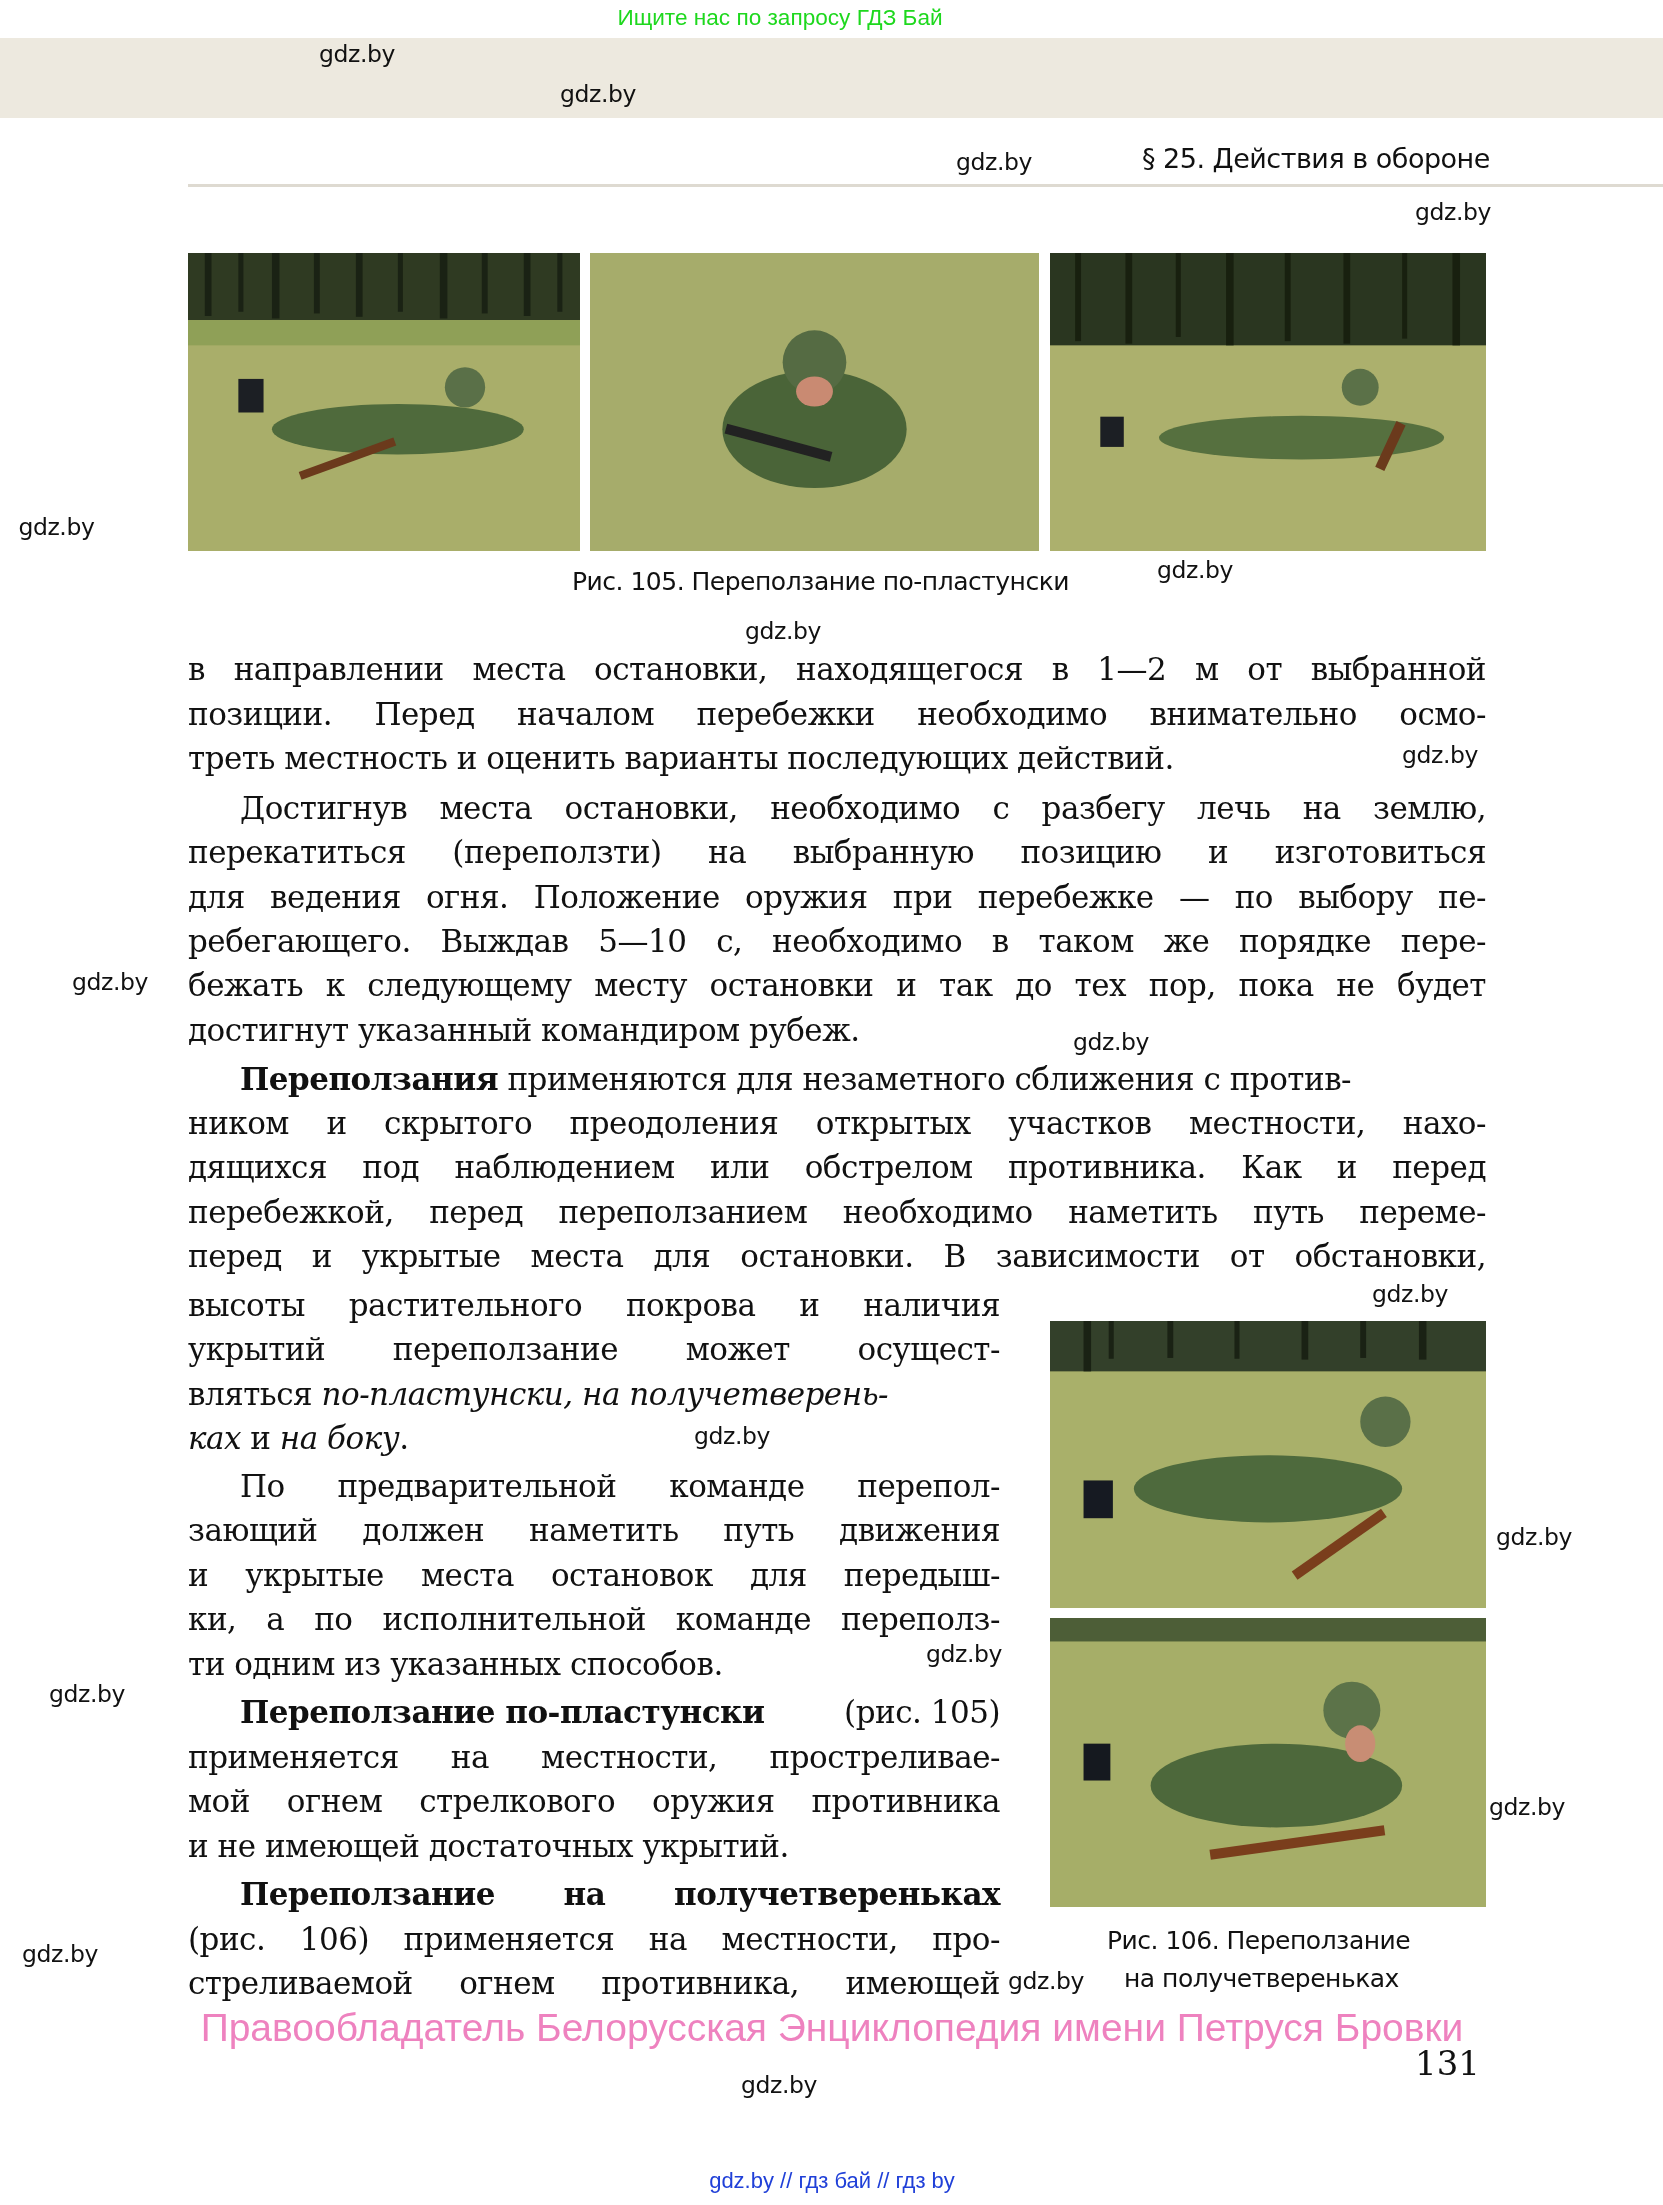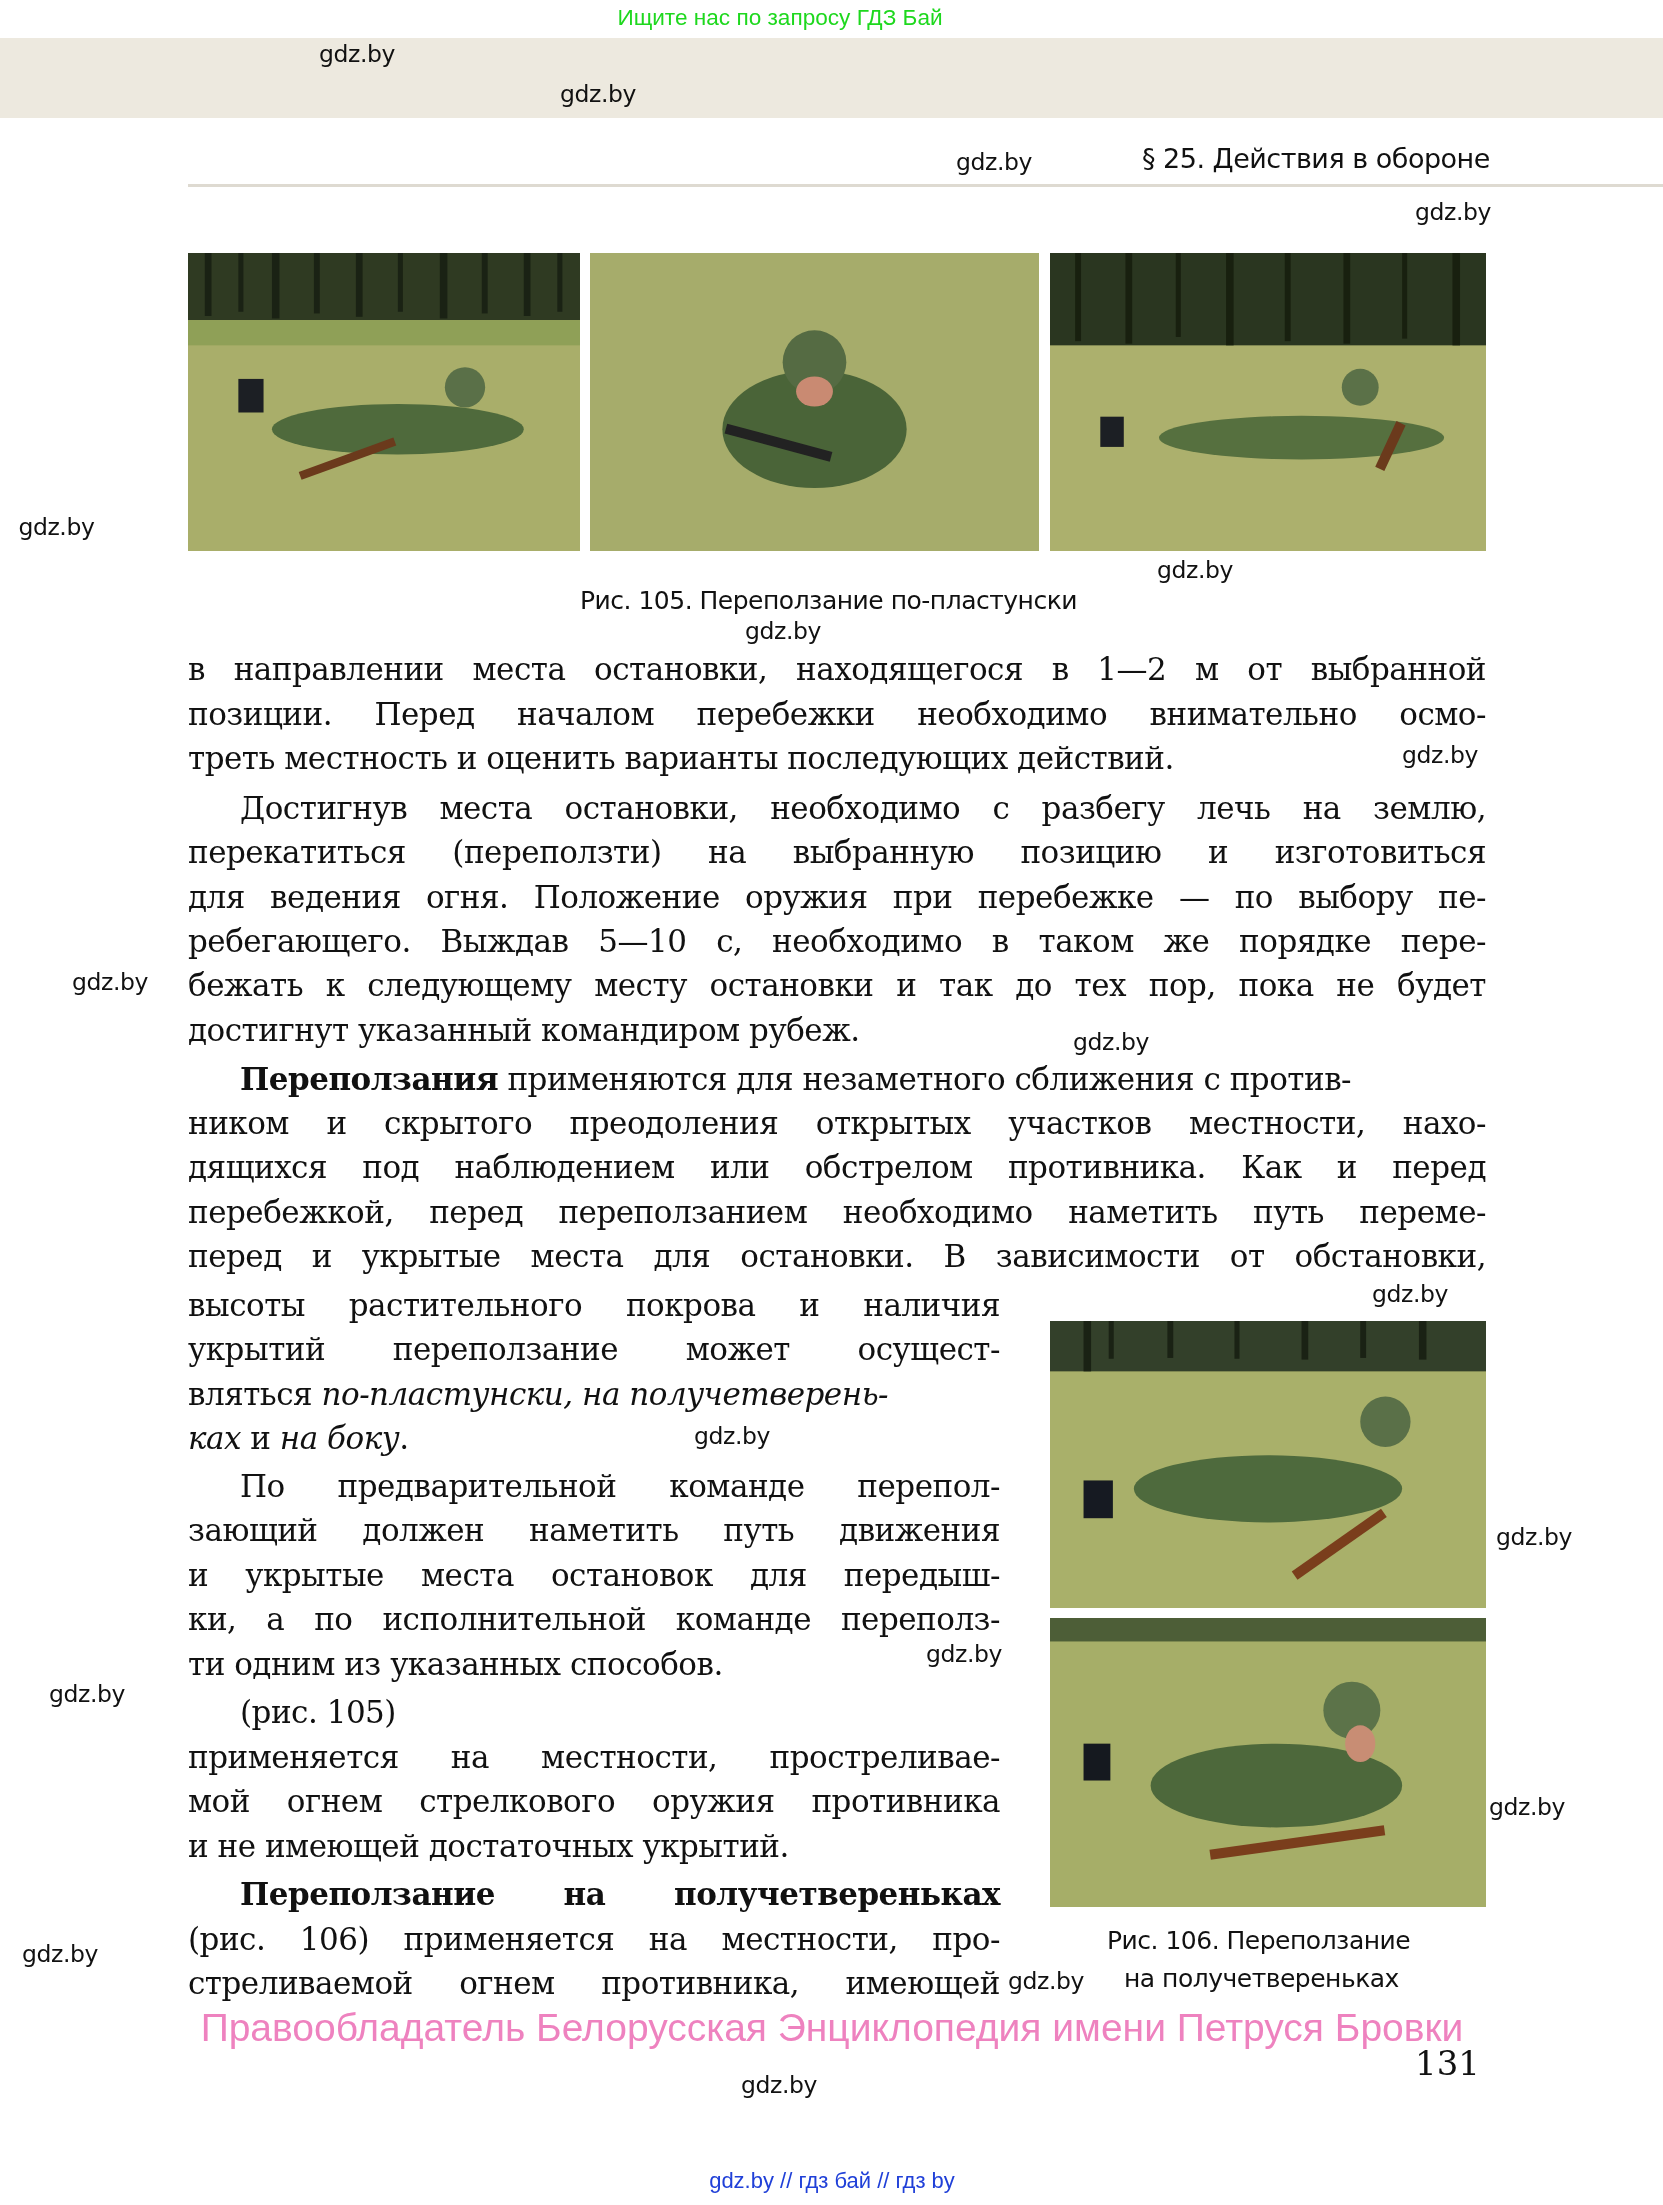--- a/index.html
+++ b/index.html
@@ -87,7 +87,7 @@
     <rect x="400" y="200" width="12" height="60" fill="#6b3a1c" transform="rotate(25 406 230)"></rect>
   </svg>
 </div>
-<div class="abs caption" style="left:572px;top:586px;margin-left:8px;">Рис. 105. Переползание по-пластунски</div>
+<div class="abs caption" style="left:572px;top:567px;">Рис. 105. Переползание по-пластунски</div>
 <div class="abs wm" style="left:1157px;top:556px;">gdz.by</div>
 <div class="abs wm" style="left:745px;top:617px;">gdz.by</div>
 <div class="abs wm" style="left:18.4px;top:513px;">gdz.by</div>

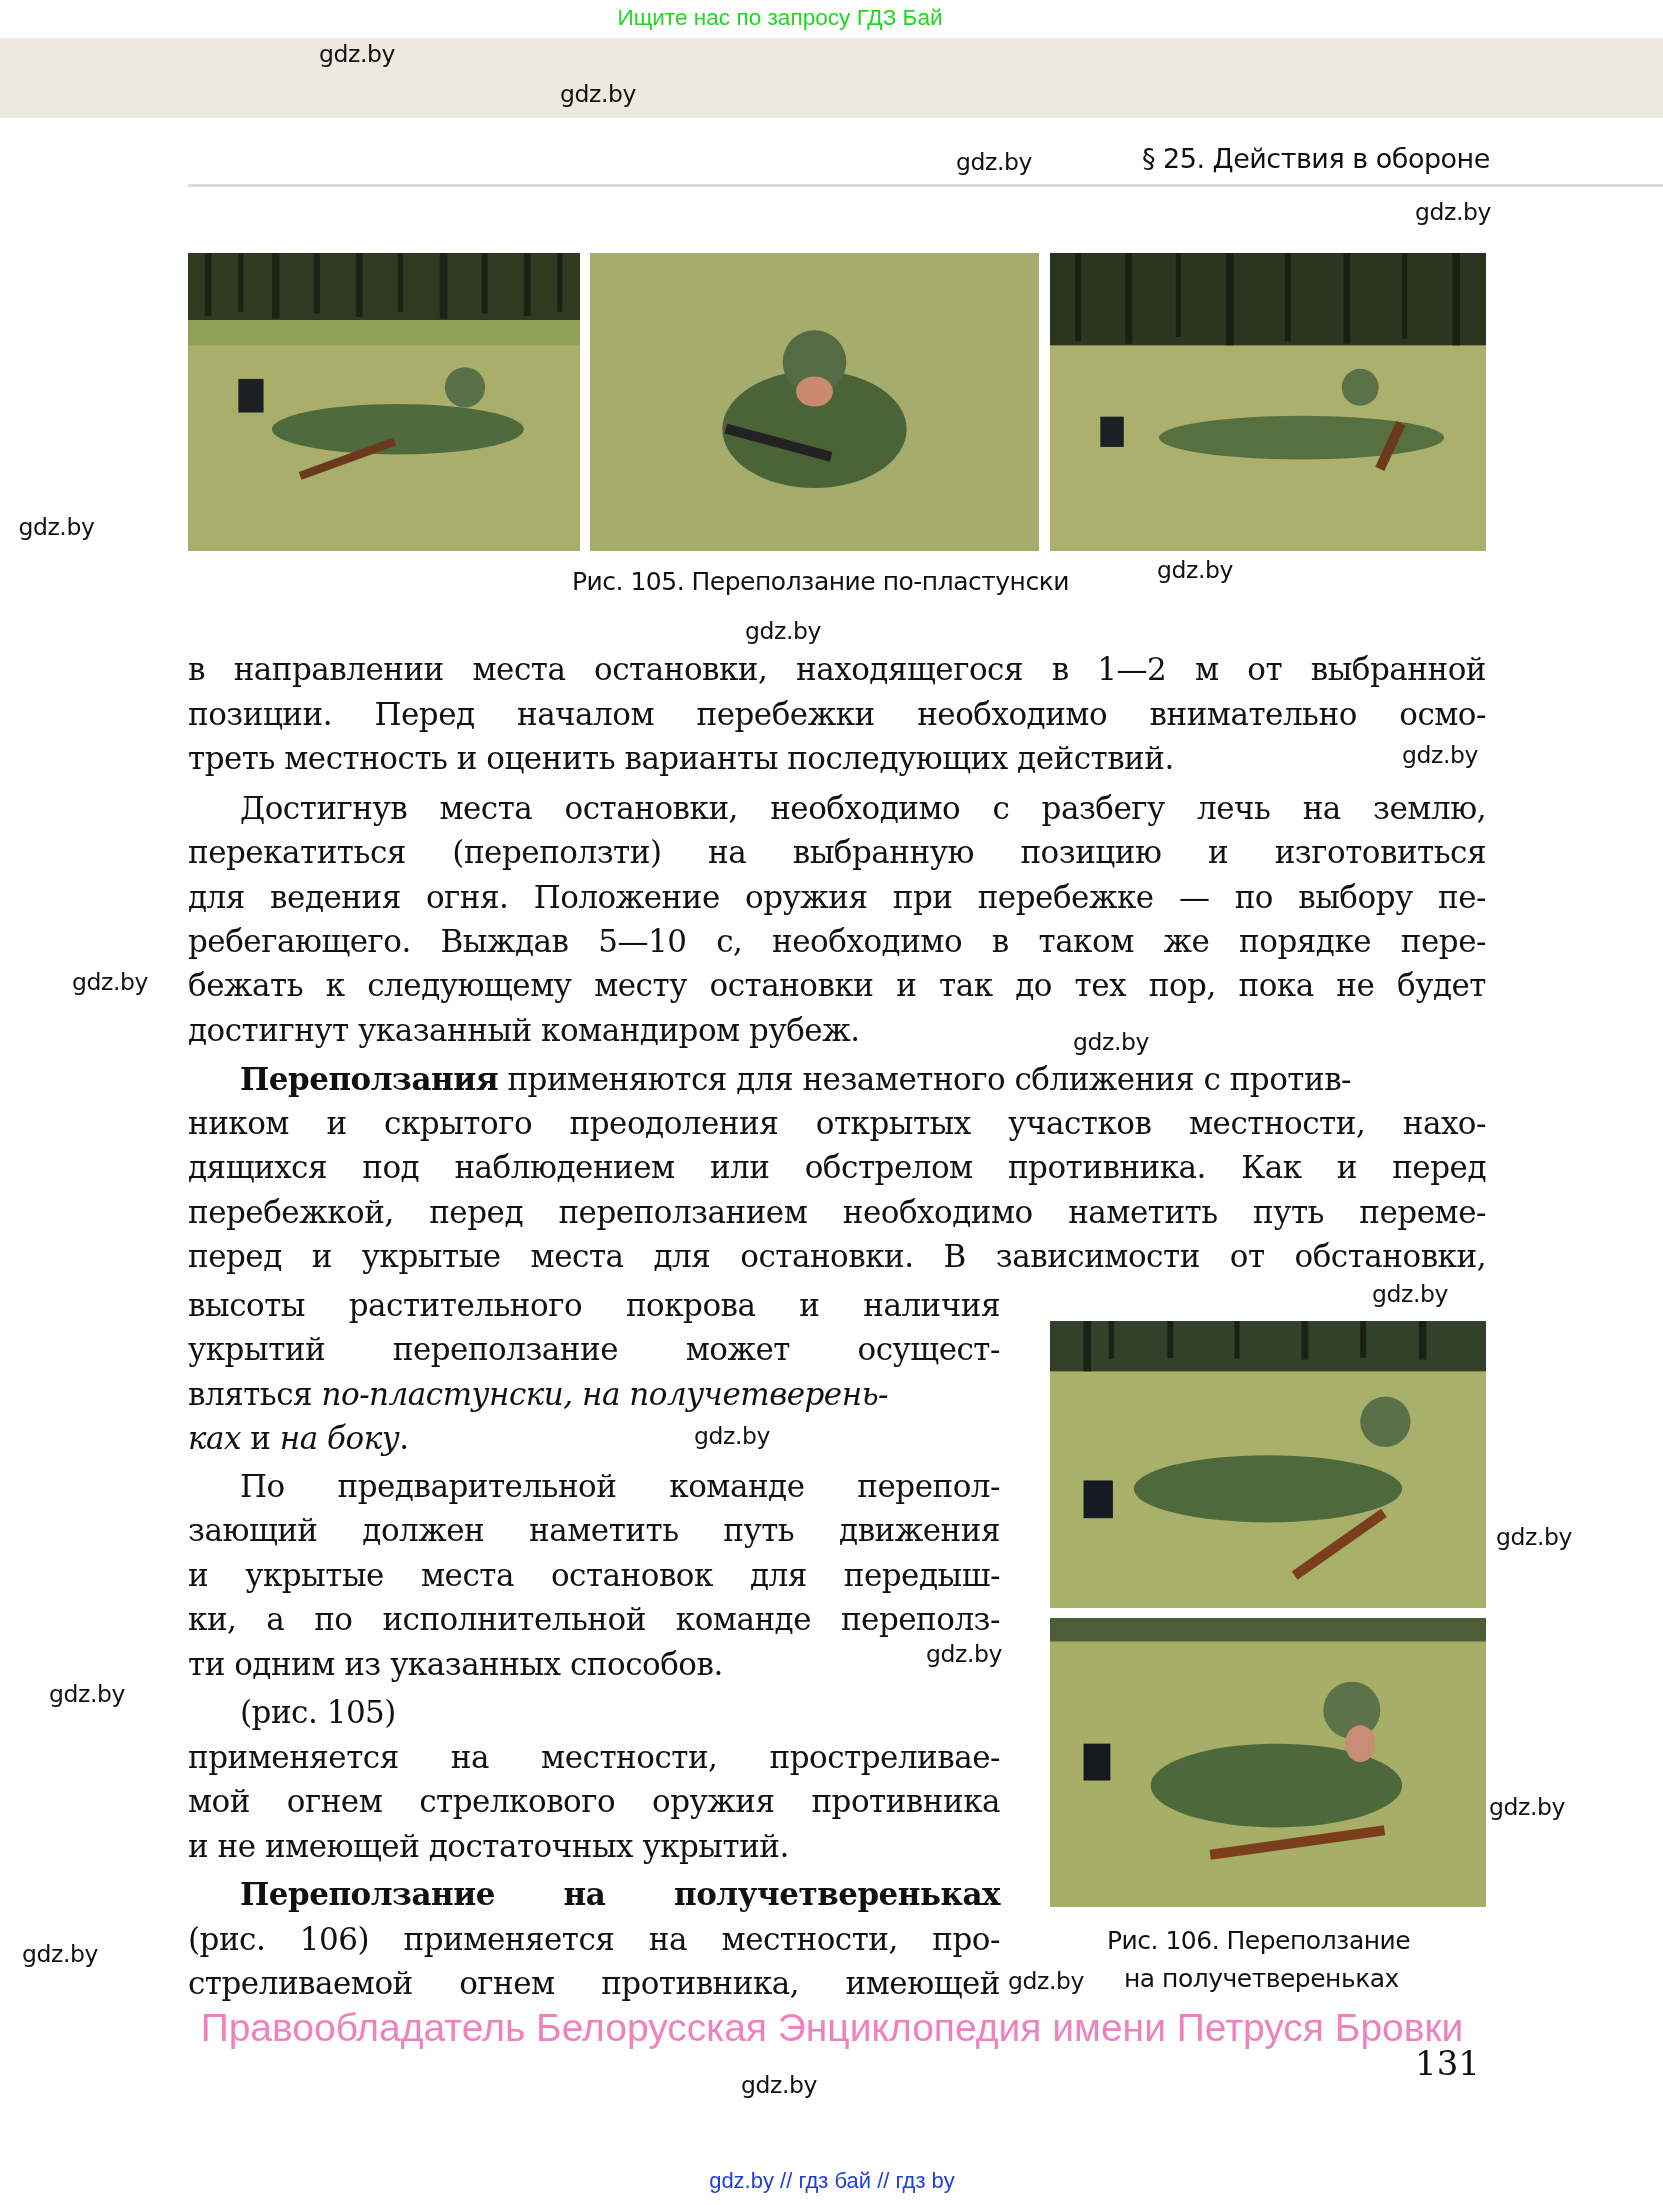--- a/index.html
+++ b/index.html
@@ -135,6 +135,7 @@
   <div class="abs wm" style="left:49px;top:1680px;">gdz.by</div>
 
   <div class="line" style="left:240px;top:1690px;width:760px;display:flex;justify-content:space-between;">
+    <span class="b">Переползание по-пластунски</span>
       <span> (рис. 105)</span>
   </div>
   <div class="line just" style="left:188px;top:1735px;width:812px;">применяется на местности, простреливае-</div>

